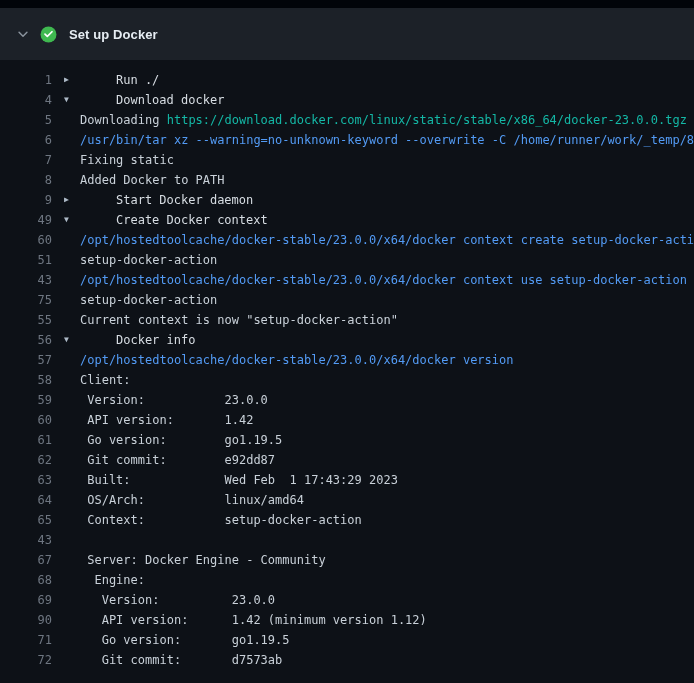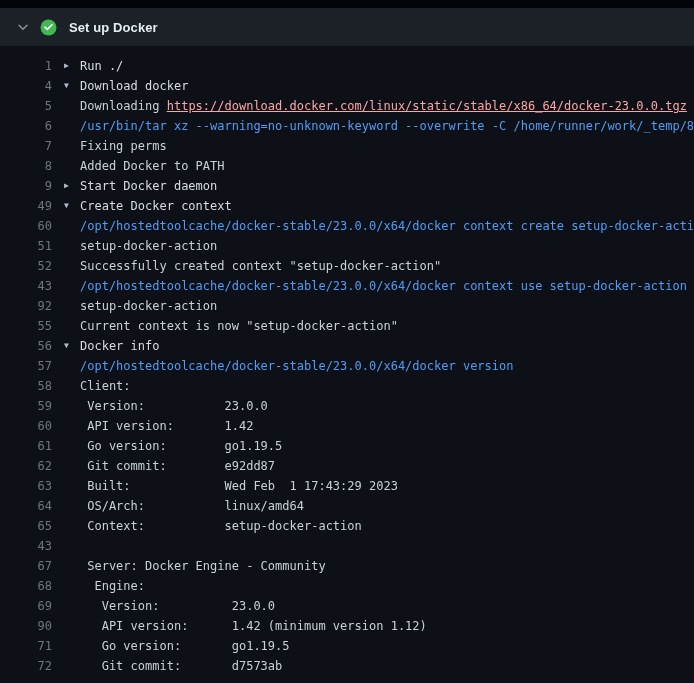--- a/index.html
+++ b/index.html
@@ -12,7 +12,7 @@
   }
   .top-strip { height: 8px; background: #010409; }
   .step-header {
-    height: 38px;
+    height: 52px;
     background: #1c2128;
     display: flex;
     align-items: center;

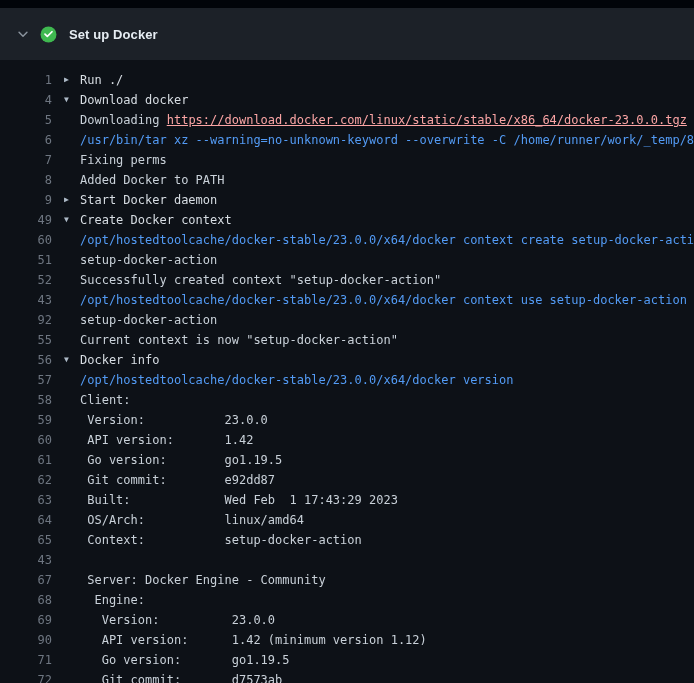--- a/index.html
+++ b/index.html
@@ -60,7 +60,7 @@
     overflow: hidden;
     white-space: pre;
   }
-  .group .line-text { color: #d7dde3; }
+  .group .line-text { color: #d7dde3; margin-left: 36px; }
   .cmd { color: #539bf5; }
   .log-link { color: #fca5a5; text-decoration: underline; cursor: pointer; }
 </style>

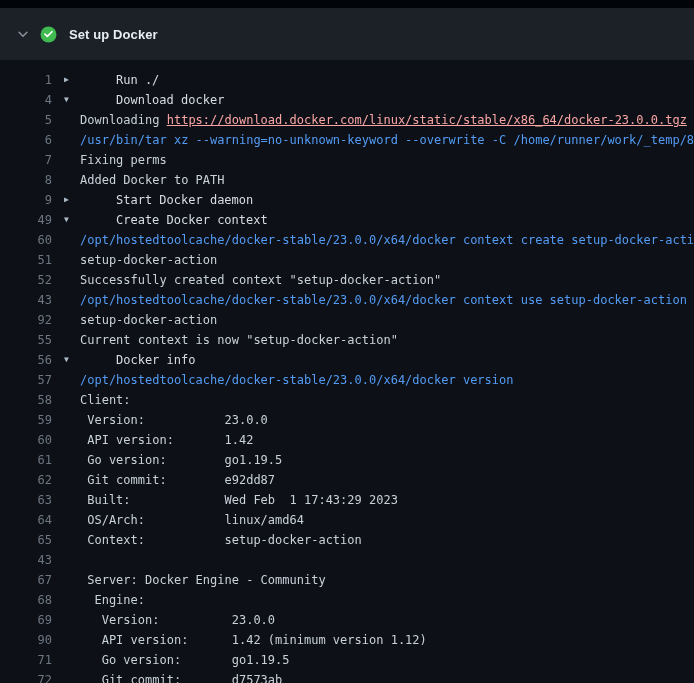--- a/index.html
+++ b/index.html
@@ -62,7 +62,7 @@
   }
   .group .line-text { color: #d7dde3; margin-left: 36px; }
   .cmd { color: #539bf5; }
-  .log-link { color: #fca5a5; text-decoration: underline; cursor: pointer; }
+  .log-link { color: #14b8a6; cursor: pointer; }
 </style>
 </head>
 <body>

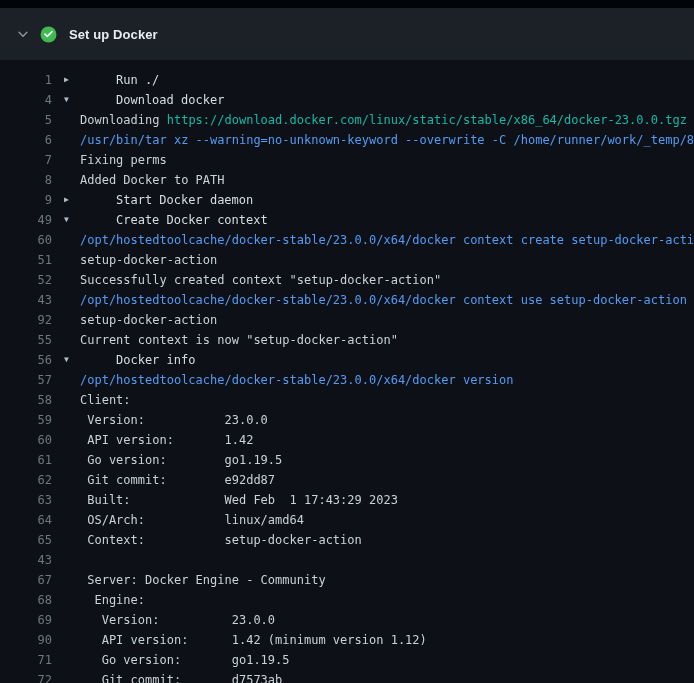--- a/index.html
+++ b/index.html
@@ -109,7 +109,7 @@
       <div class="log-line">
         <span class="line-num">7</span>
         <span class="arrow-cell"></span>
-        <span class="line-text">Fixing perms</span>
+        <span class="line-text">Fixing static</span>
       </div>
       <div class="log-line">
         <span class="line-num">8</span>

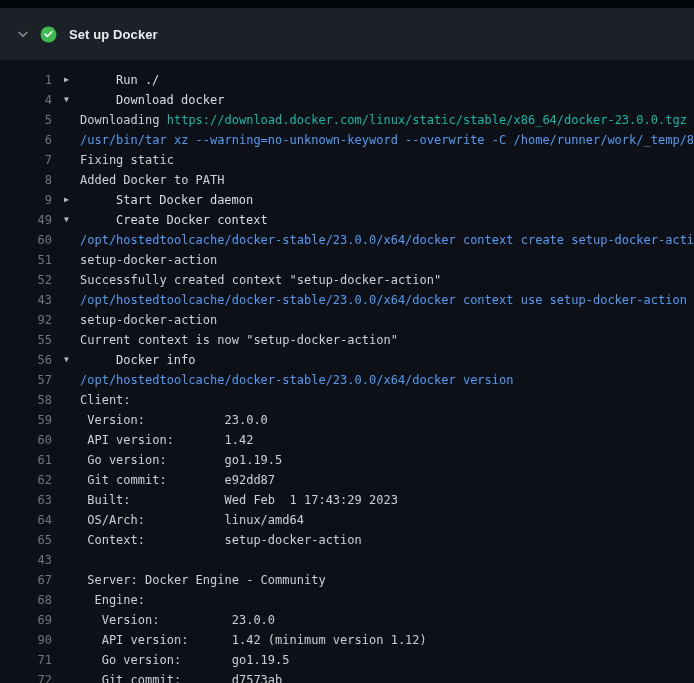--- a/index.html
+++ b/index.html
@@ -137,11 +137,6 @@
         <span class="line-text">setup-docker-action</span>
       </div>
       <div class="log-line">
-        <span class="line-num">52</span>
-        <span class="arrow-cell"></span>
-        <span class="line-text">Successfully created context "setup-docker-action"</span>
-      </div>
-      <div class="log-line">
         <span class="line-num">43</span>
         <span class="arrow-cell"></span>
         <span class="line-text cmd">/opt/hostedtoolcache/docker-stable/23.0.0/x64/docker context use setup-docker-action</span>

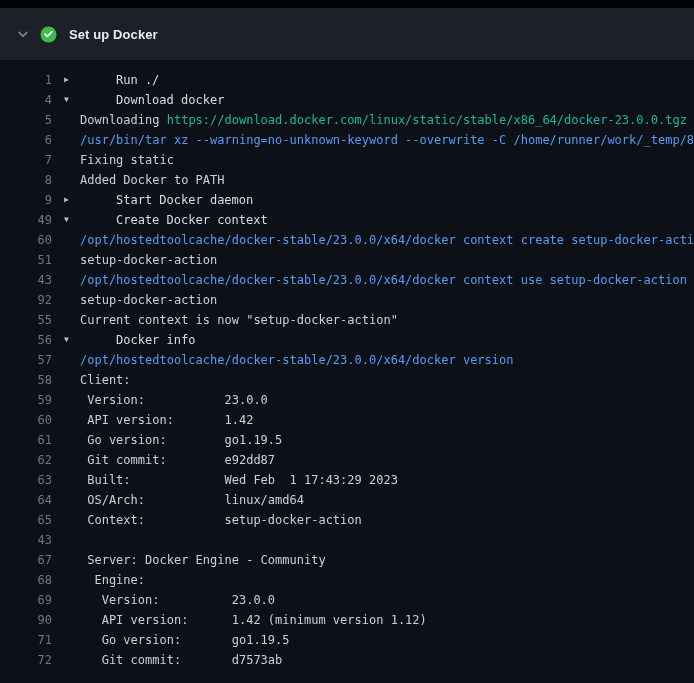--- a/index.html
+++ b/index.html
@@ -142,7 +142,7 @@
         <span class="line-text cmd">/opt/hostedtoolcache/docker-stable/23.0.0/x64/docker context use setup-docker-action</span>
       </div>
       <div class="log-line">
-        <span class="line-num">92</span>
+        <span class="line-num">75</span>
         <span class="arrow-cell"></span>
         <span class="line-text">setup-docker-action</span>
       </div>

